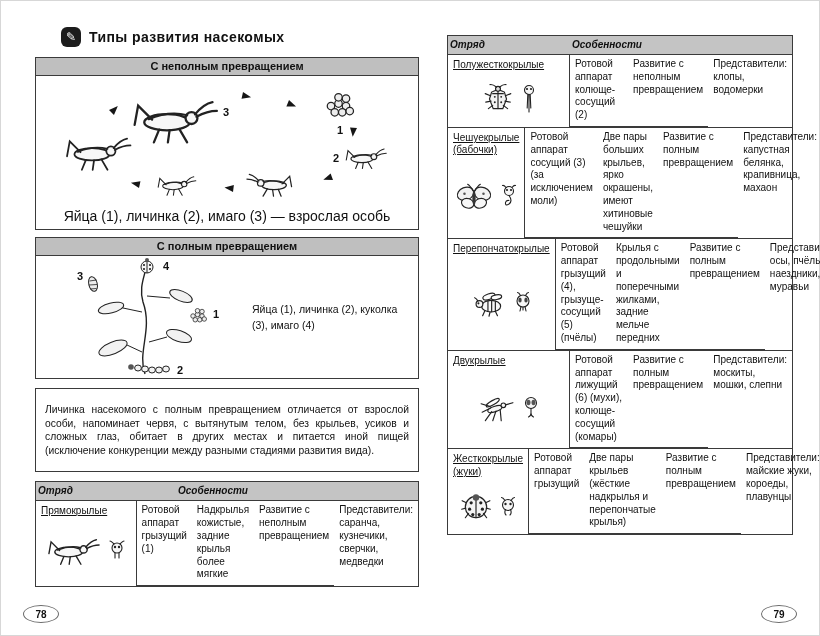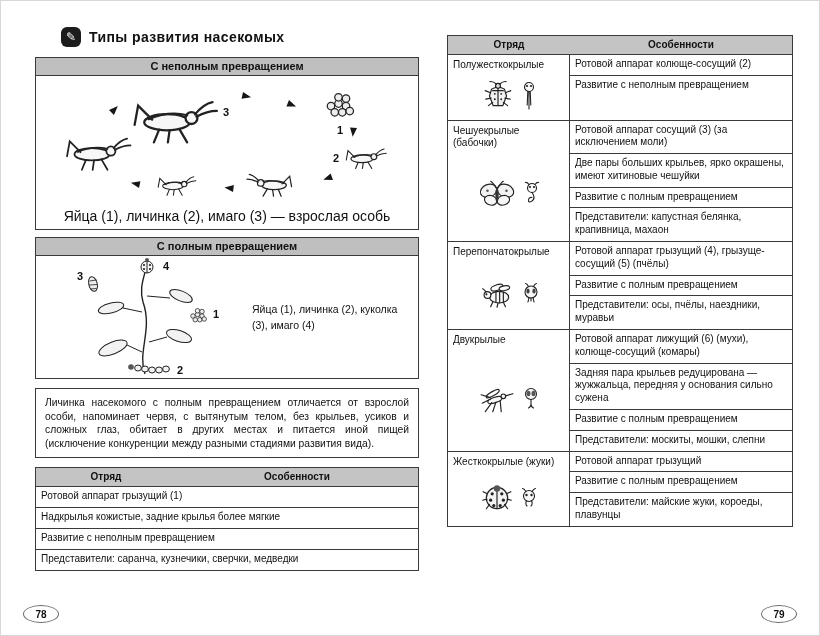--- a/index.html
+++ b/index.html
@@ -40,7 +40,7 @@
   
   .tbl { border:1px solid #3a3a3a; font-size:10px; background:#fff; }
   .tbl-head { display:flex; background:#c4c4c4; border-bottom:1px solid #3a3a3a; font-weight:bold; }
-  .th { padding:3px 19px 4px; text-align:center; }
+  .th { padding:3px 2px 4px; text-align:left;font-style:italic; }
   .t-row { display:flex; border-bottom:1px solid #3a3a3a; }
   .t-row:last-child { border-bottom:none; }
   .t-order { border-right:1px solid #3a3a3a; padding:4px 5px; display:flex; flex-direction:column; }

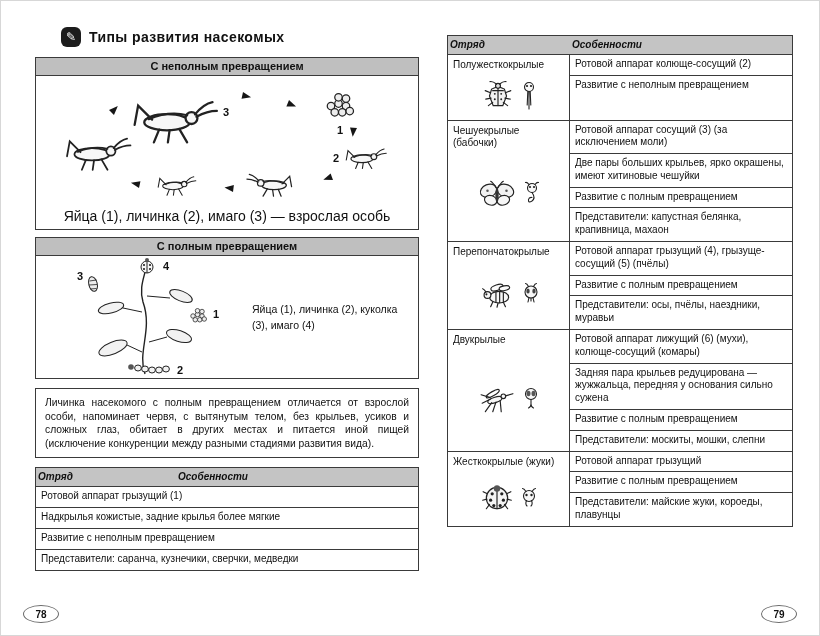--- a/index.html
+++ b/index.html
@@ -43,7 +43,7 @@
   .th { padding:3px 2px 4px; text-align:left;font-style:italic; }
   .t-row { display:flex; border-bottom:1px solid #3a3a3a; }
   .t-row:last-child { border-bottom:none; }
-  .t-order { border-right:1px solid #3a3a3a; padding:4px 5px; display:flex; flex-direction:column; }
+  .t-order { border-right:1px solid #3a3a3a; padding:4px 5px; display:flex; flex-direction:column;text-decoration:underline; }
   .order-name { line-height:1.25; }
   .order-icons { display:flex; gap:8px; justify-content:center; align-items:center; flex:1; padding:8px 0 4px; }
   .t-feats { flex:1; display:flex; flex-direction:column; }

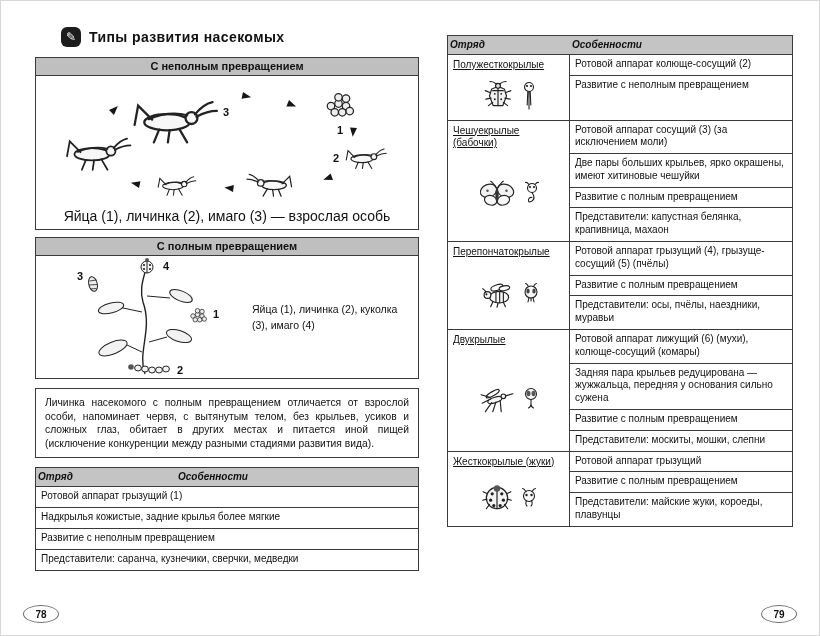--- a/index.html
+++ b/index.html
@@ -46,7 +46,7 @@
   .t-order { border-right:1px solid #3a3a3a; padding:4px 5px; display:flex; flex-direction:column;text-decoration:underline; }
   .order-name { line-height:1.25; }
   .order-icons { display:flex; gap:8px; justify-content:center; align-items:center; flex:1; padding:8px 0 4px; }
-  .t-feats { flex:1; display:flex; flex-direction:column; }
+  .t-feats { flex:1; display:flex; flex-direction:row; }
   .feat { border-bottom:1px solid #3a3a3a; padding:3px 5px 4px; line-height:1.28; }
   .feat:last-child { border-bottom:none; flex:1; }
 

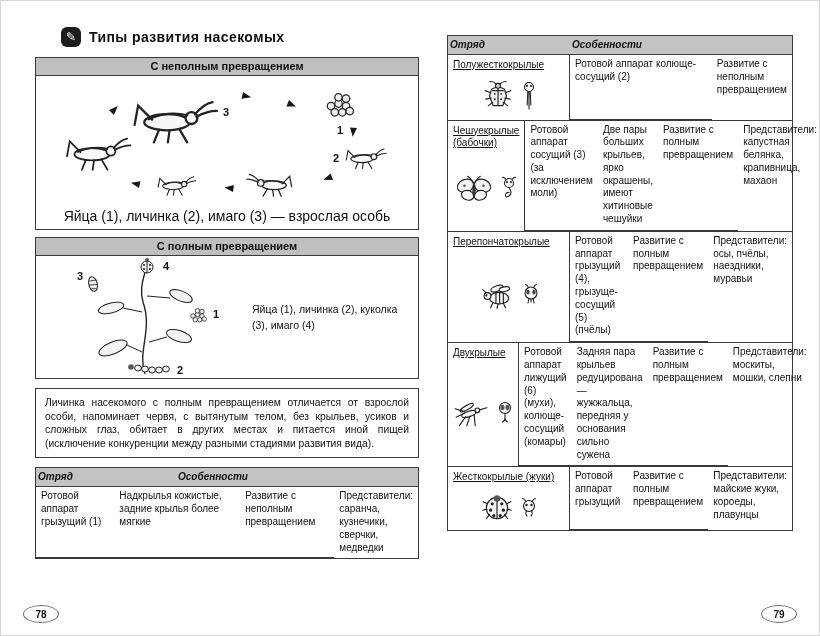--- a/index.html
+++ b/index.html
@@ -234,6 +234,7 @@
         <div class="t-feats">
           <div class="feat">Ротовой аппарат колюще-сосущий (2)</div>
           <div class="feat">Развитие с неполным превращением</div>
+          <div class="feat">Представители: клопы, водомерки</div>
         </div>
       </div>
 

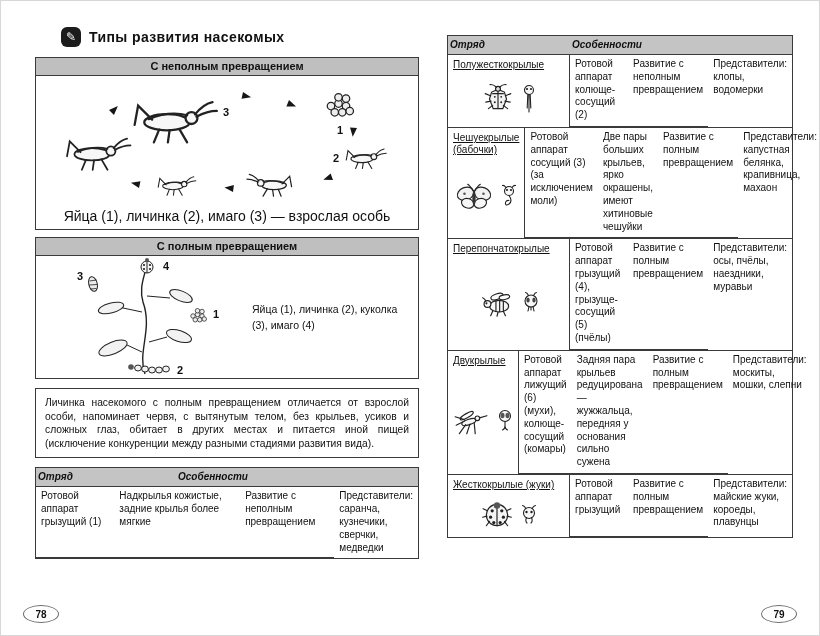--- a/index.html
+++ b/index.html
@@ -302,6 +302,7 @@
         </div>
         <div class="t-feats">
           <div class="feat">Ротовой аппарат грызущий (4), грызуще-сосущий (5) (пчёлы)</div>
+          <div class="feat">Крылья с продольными и поперечными жилками, задние мельче передних</div>
           <div class="feat">Развитие с полным превращением</div>
           <div class="feat">Представители: осы, пчёлы, наездники, муравьи</div>
         </div>

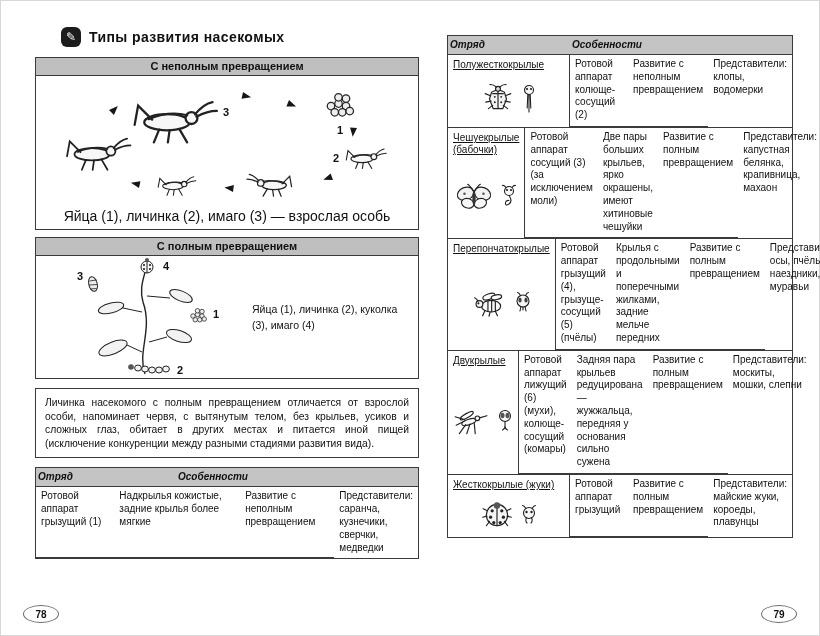--- a/index.html
+++ b/index.html
@@ -333,7 +333,6 @@
         </div>
         <div class="t-feats">
           <div class="feat">Ротовой аппарат лижущий (6) (мухи), колюще-сосущий (комары)</div>
-          <div class="feat">Задняя пара крыльев редуцирована — жужжальца, передняя у основания сильно сужена</div>
           <div class="feat">Развитие с полным превращением</div>
           <div class="feat">Представители: москиты, мошки, слепни</div>
         </div>

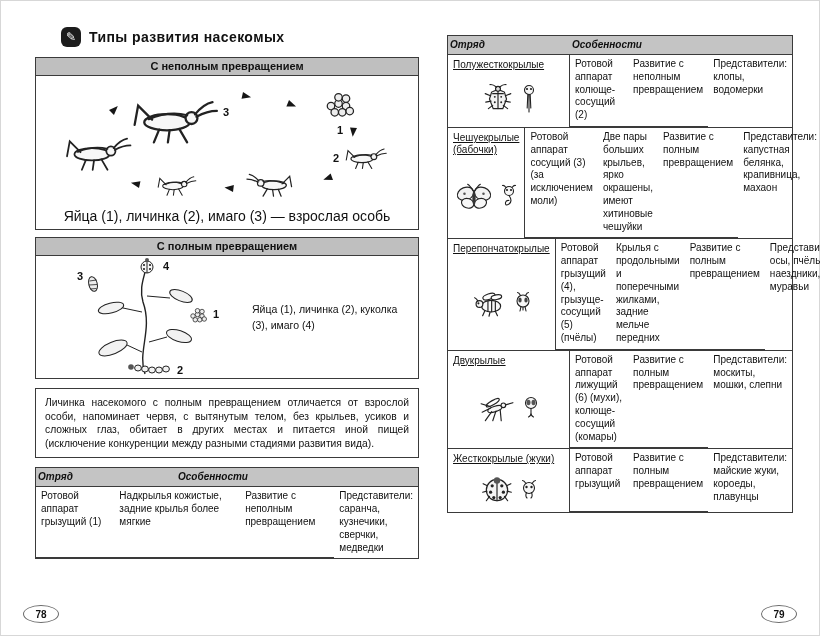--- a/index.html
+++ b/index.html
@@ -33,7 +33,7 @@
   .fig2-caption { width:158px; font-size:10.5px; line-height:1.55; padding-left:6px; }
 
   .note-box {
-    border:1px solid #3a3a3a; padding:7px 9px; font-size:10.3px; line-height:1.32;
+    border:1px solid #3a3a3a; padding:14px 9px; font-size:10.3px; line-height:1.32;
     text-align:justify; margin:9px 0 9px 0;
   }
 

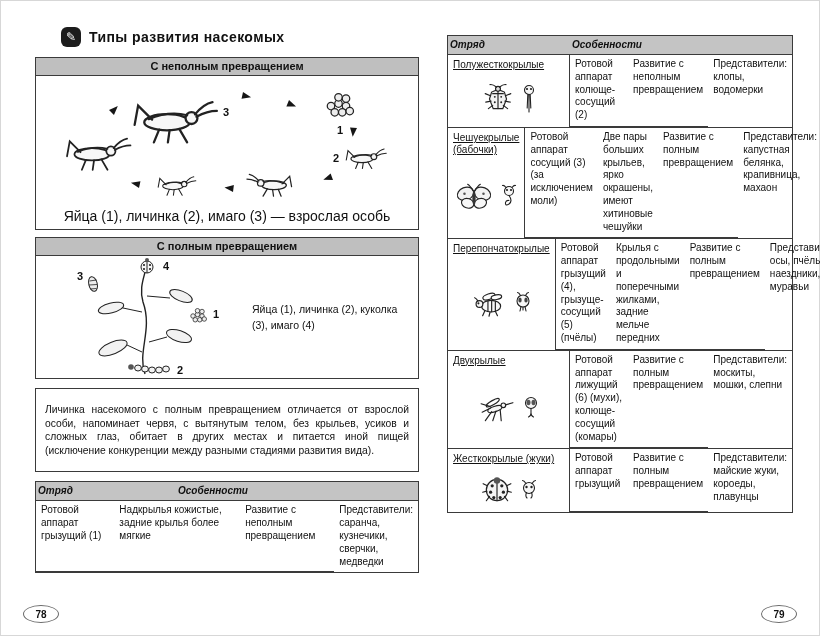--- a/index.html
+++ b/index.html
@@ -369,6 +369,7 @@
         </div>
         <div class="t-feats">
           <div class="feat">Ротовой аппарат грызущий</div>
+          <div class="feat">Две пары крыльев (жёсткие надкрылья и перепончатые крылья)</div>
           <div class="feat">Развитие с полным превращением</div>
           <div class="feat">Представители: майские жуки, короеды, плавунцы</div>
         </div>

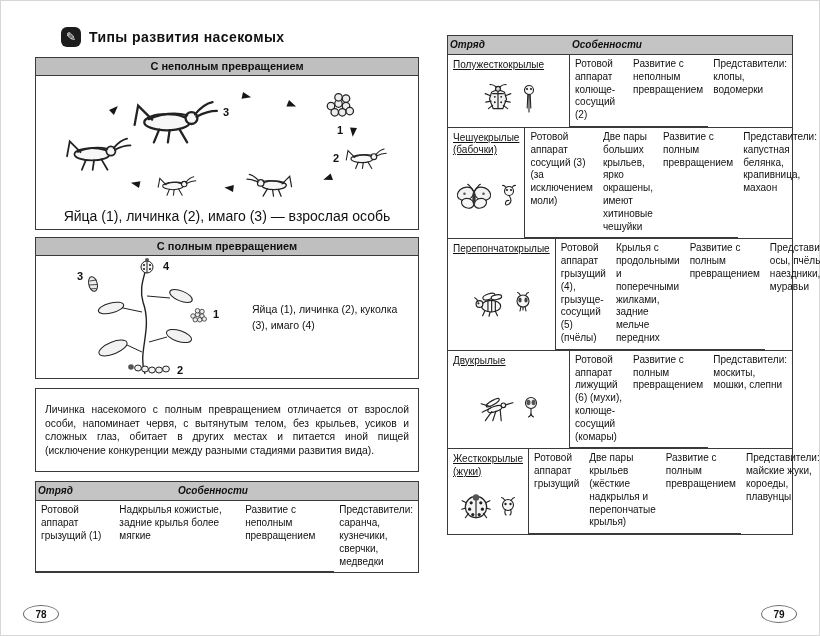--- a/index.html
+++ b/index.html
@@ -187,6 +187,23 @@
         <div class="th th-feat">Особенности</div>
       </div>
       <div class="t-row">
+        <div class="t-order">
+          <div class="order-name">Прямокрылые</div>
+          <div class="order-icons">
+            <svg class="icon-svg" width="54" height="32" viewBox="0 0 50 30">
+                <use href="#gh"></use>
+              </svg>
+            <svg class="icon-svg" width="16" height="26" viewBox="0 0 16 24">
+              <g stroke="#222" stroke-width="1.1" fill="none" stroke-linecap="round">
+                <circle cx="8" cy="8" r="5" fill="#f7f7f7"></circle>
+                <circle cx="6" cy="7" r="1.2" fill="#222" stroke="none"></circle>
+                  <circle cx="10" cy="7" r="1.2" fill="#222" stroke="none"></circle>
+                <path d="M6 13 L6 18 M10 13 L10 18"></path>
+                <path d="M5 4 Q2 1 1 1 M11 4 Q14 1 15 1"></path>
+              </g>
+            </svg>
+          </div>
+        </div>
         <div class="t-feats">
           <div class="feat">Ротовой аппарат грызущий (1)</div>
           <div class="feat">Надкрылья кожистые, задние крылья более мягкие</div>

